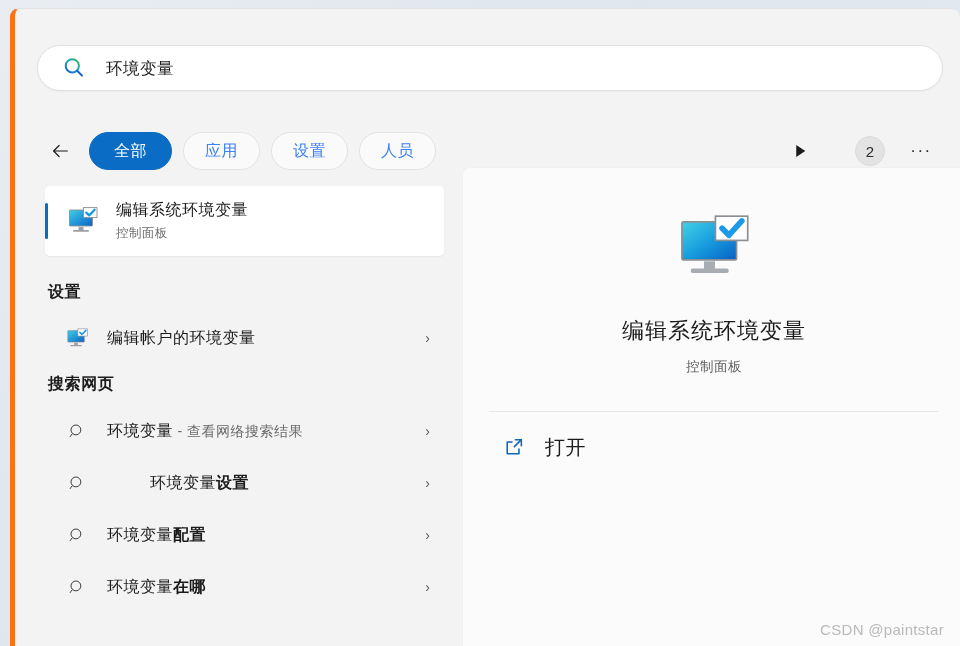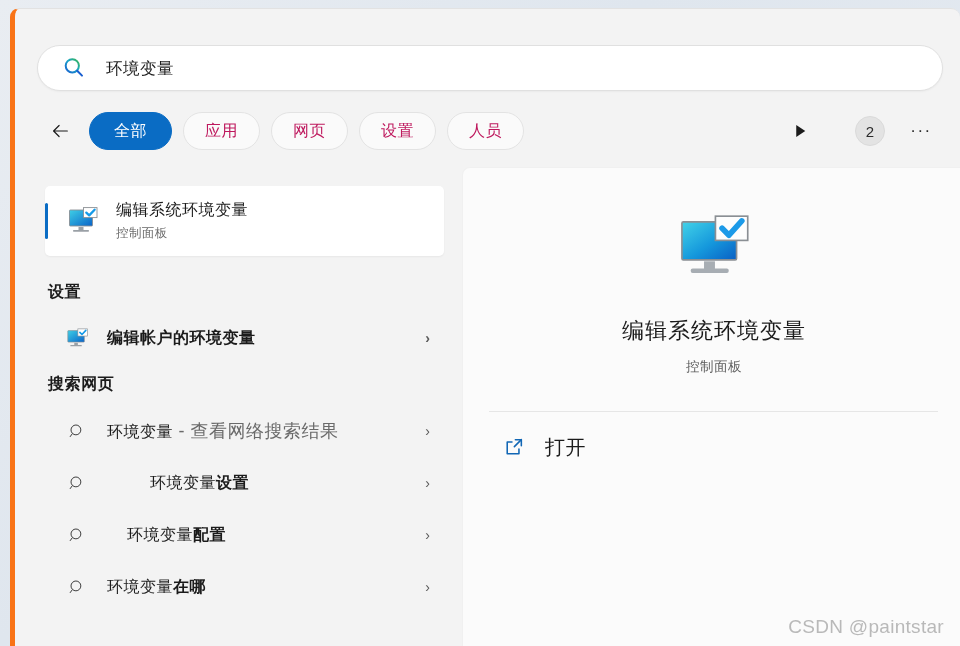--- a/index.html
+++ b/index.html
@@ -63,7 +63,7 @@
   .filters {
     position: absolute;
     left: 22px;
-    top: 100px;
+    top: 120px;
     width: 906px;
     height: 44px;
     display: flex;

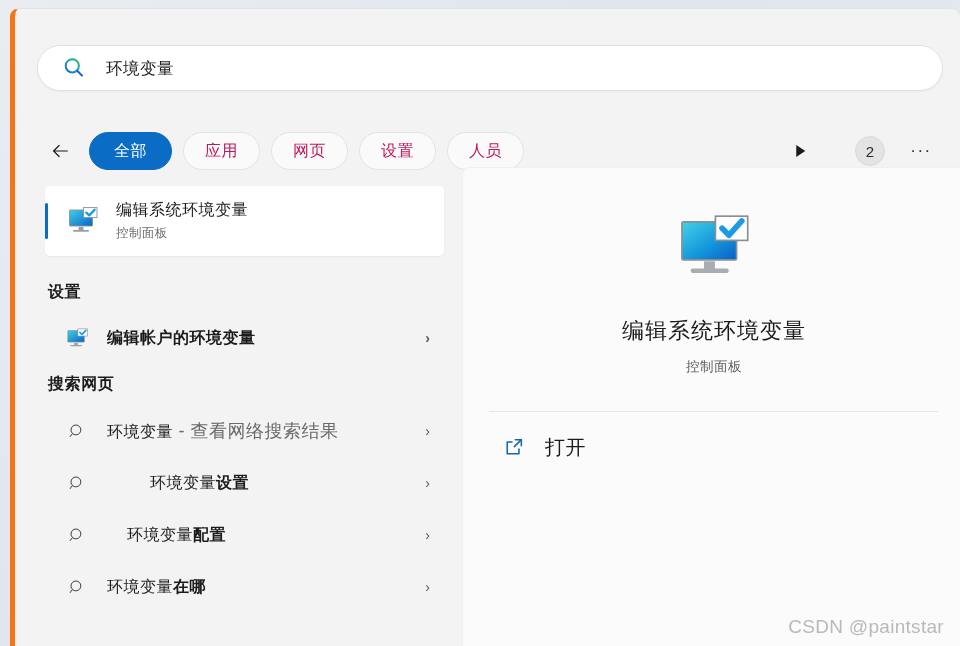--- a/index.html
+++ b/index.html
@@ -87,7 +87,7 @@
     justify-content: center;
     padding: 0 21px;
     font-size: 16px;
-    color: #be185d;
+    color: #3b82f6;
     margin-right: 11px;
     white-space: nowrap;
     letter-spacing: .5px;

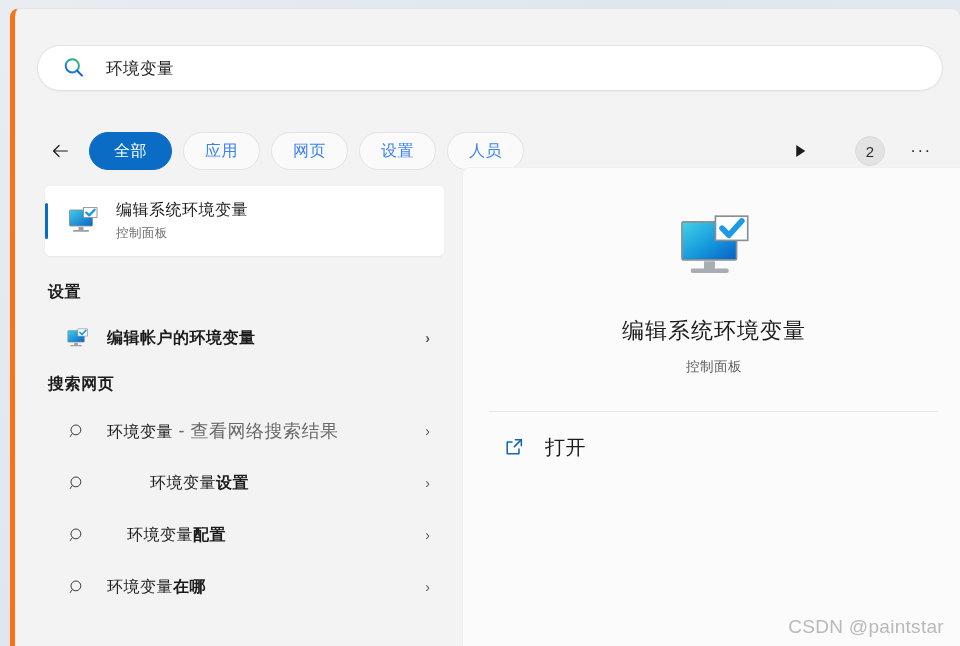--- a/index.html
+++ b/index.html
@@ -288,9 +288,6 @@
       <span>应用</span>
     </div>
     <div class="pill">
-      <span>网页</span>
-    </div>
-    <div class="pill">
       <span>设置</span>
     </div>
     <div class="pill">

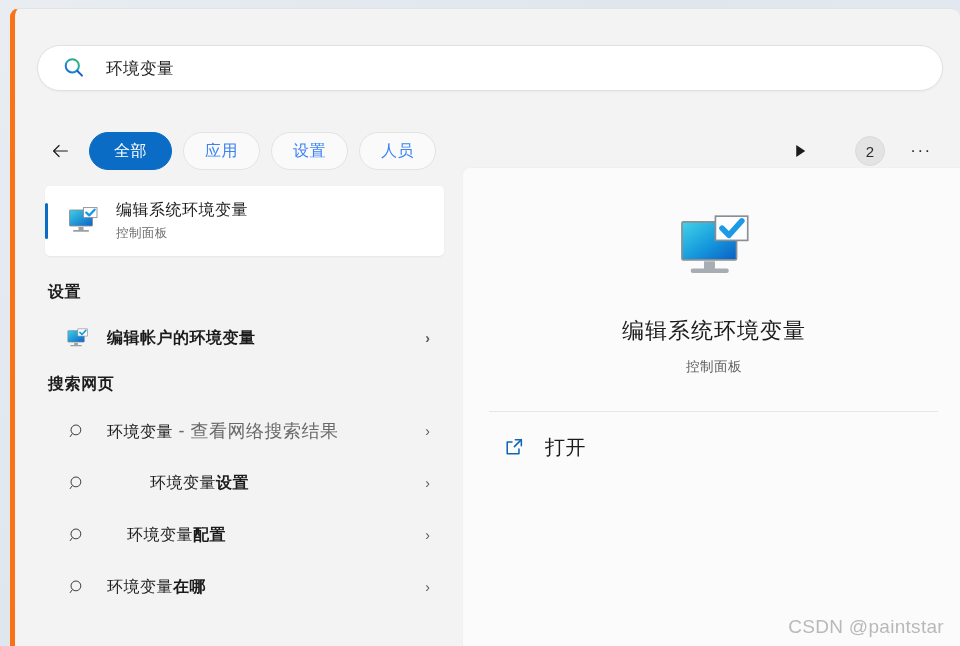--- a/index.html
+++ b/index.html
@@ -341,7 +341,7 @@
 
       <div class="section-head" style="margin-top:26px;">设置</div>
 
-      <div class="res-row" style="margin-top:15px;font-weight:bold;">
+      <div class="res-row" style="margin-top:15px;">
         <span class="res-icon">
           <svg viewBox="0 0 32 32" width="23" height="23">
             <defs>

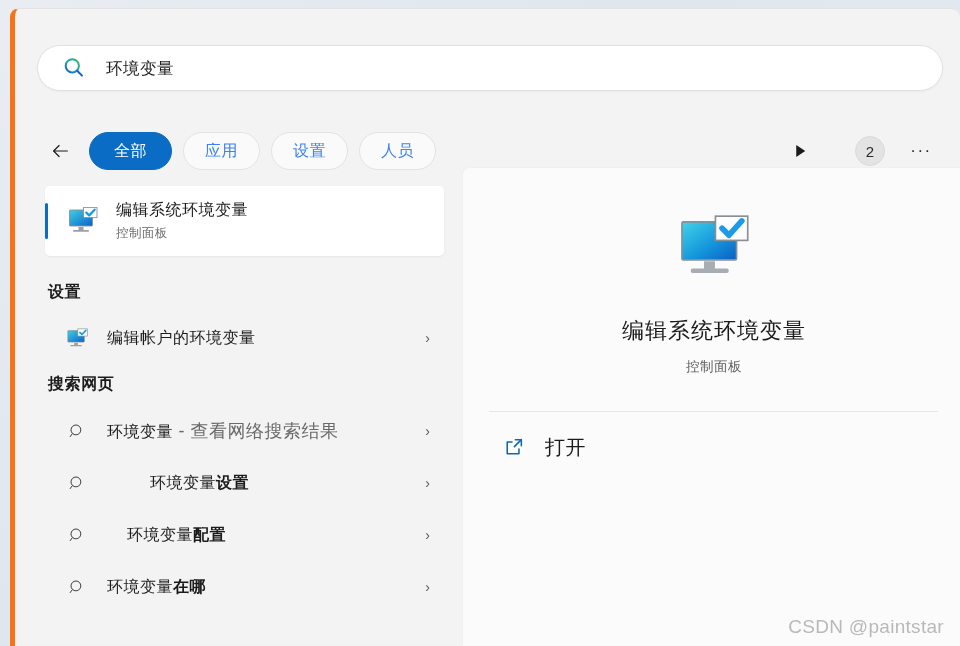--- a/index.html
+++ b/index.html
@@ -192,7 +192,7 @@
     white-space: nowrap;
   }
   .res-label .bold { font-weight: bold; }
-  .res-label .muted { color: #6a6a6a; font-size: 18px; font-weight: normal; }
+  .res-label .muted { color: #6a6a6a; font-size: 14px; font-weight: normal; }
   .res-chev { margin-left: auto; margin-right: 14px; color: #5a5a5a; font-size: 14px; }
 
   

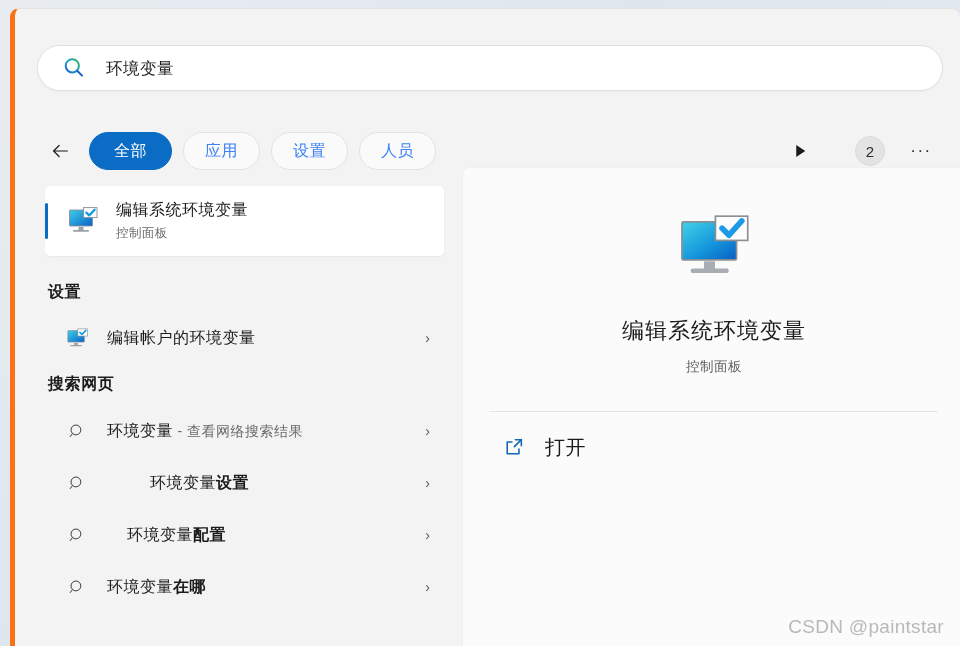--- a/index.html
+++ b/index.html
@@ -385,7 +385,7 @@
         <span class="res-chev">›</span>
       </div>
 
-      <div class="res-row" style="margin-top:12px;gap:20px;">
+      <div class="res-row" style="margin-top:12px;">
         <span class="res-icon">
           <svg viewBox="0 0 24 24" width="19" height="19">
             <circle cx="10" cy="10" r="6.2" fill="none" stroke="#3a3a3a" stroke-width="1.25"></circle>

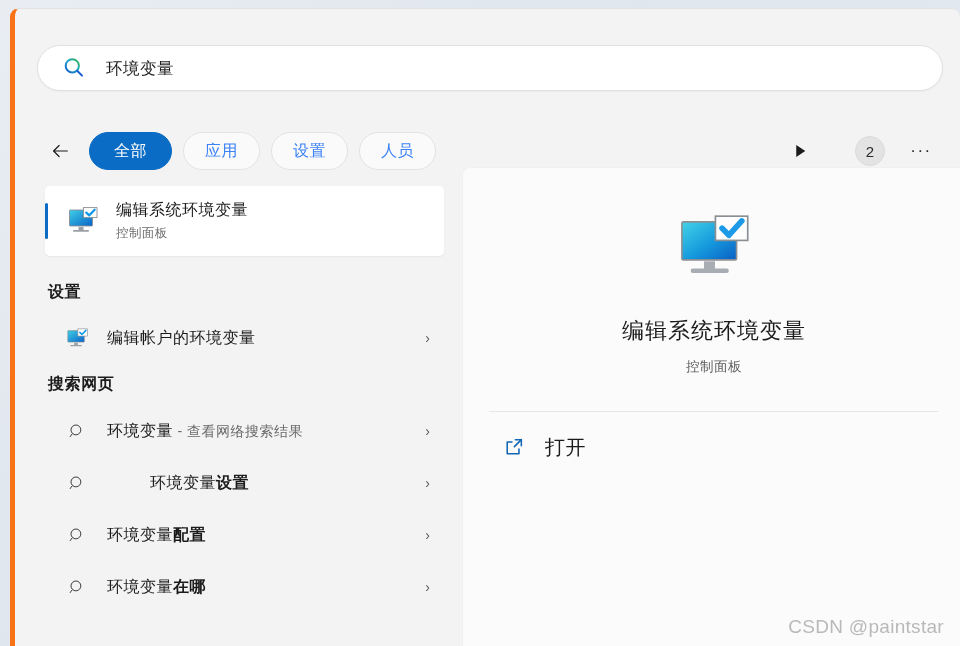--- a/index.html
+++ b/index.html
@@ -245,7 +245,7 @@
     position: absolute;
     right: 16px;
     bottom: 8px;
-    font-size: 19px;
+    font-size: 15px;
     color: #b9b9b9;
     letter-spacing: .3px;
   }

